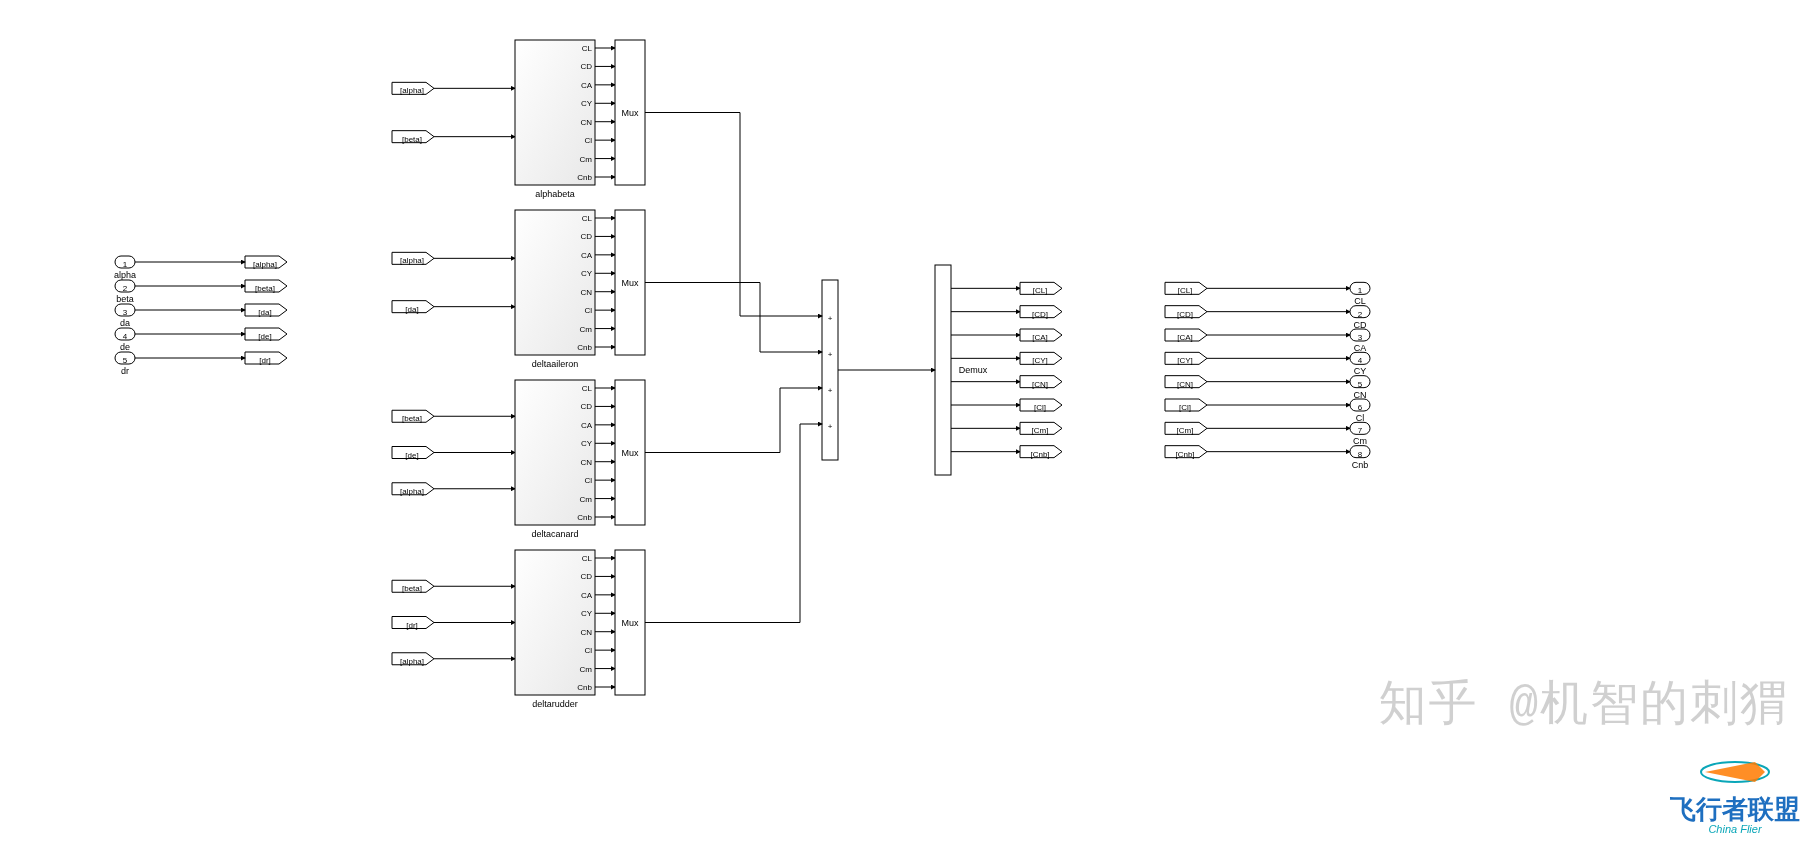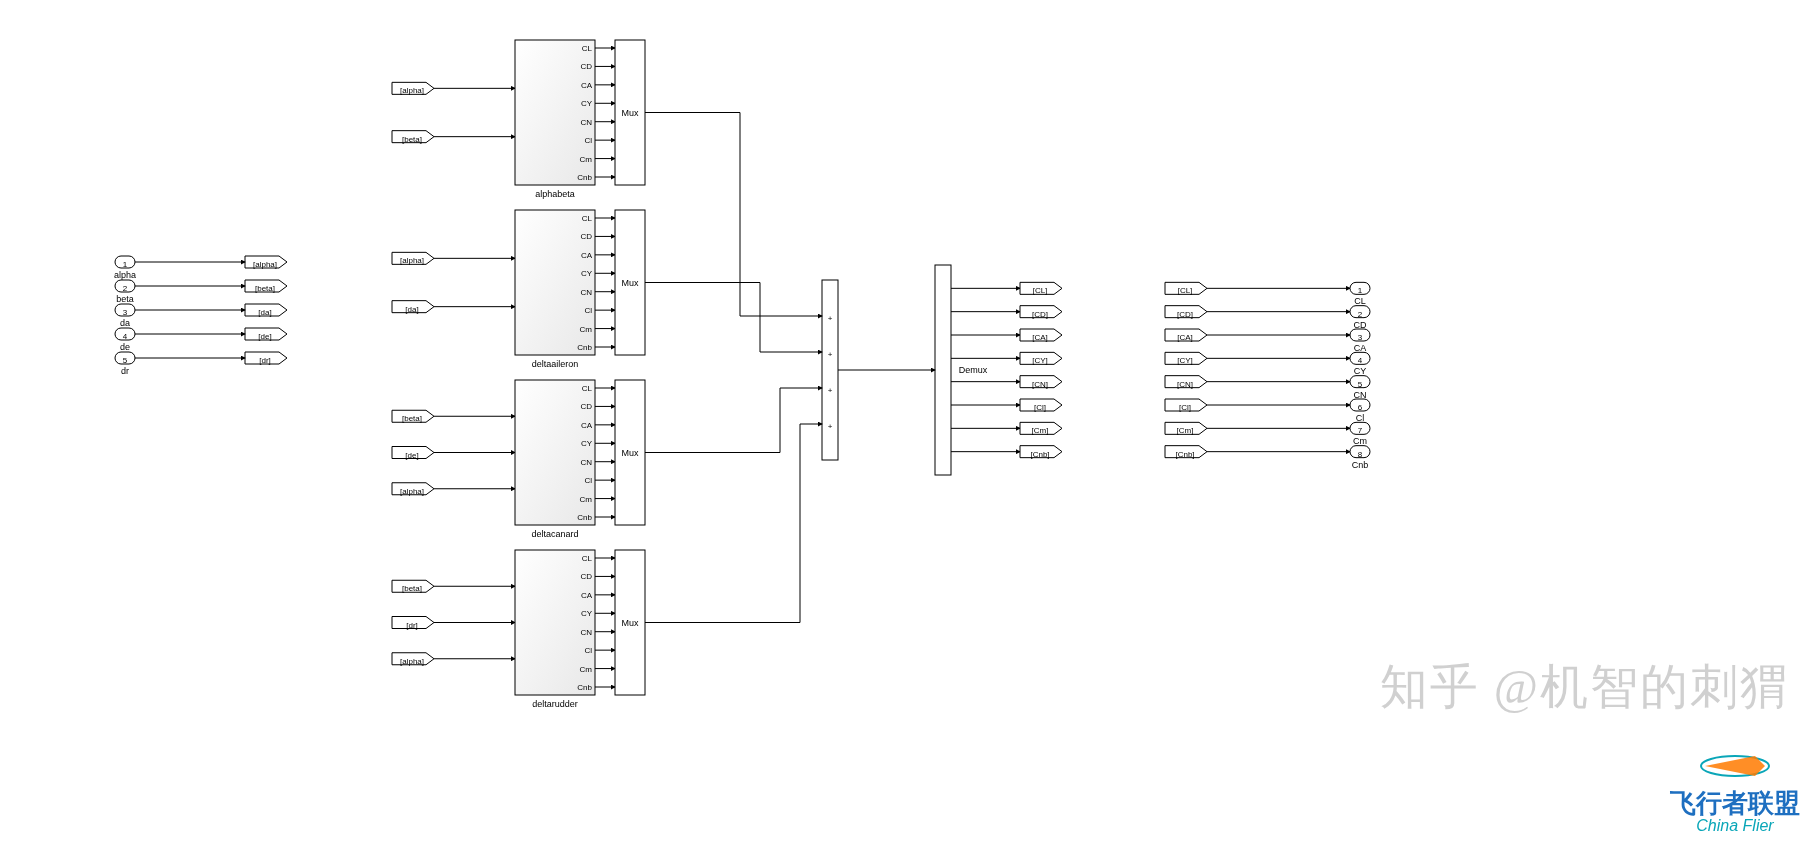--- a/index.html
+++ b/index.html
@@ -57,10 +57,10 @@
   .watermark {
     position: absolute;
     right: 30px;
-    bottom: 136px;
+    bottom: 120px;
     font-size: 48px;
     color: rgba(120,120,120,0.35);
-    font-family: Liberation Serif, serif;
+    font-family: Liberation Mono, monospace;
     letter-spacing: 2px;
     pointer-events: none;
     white-space: nowrap;

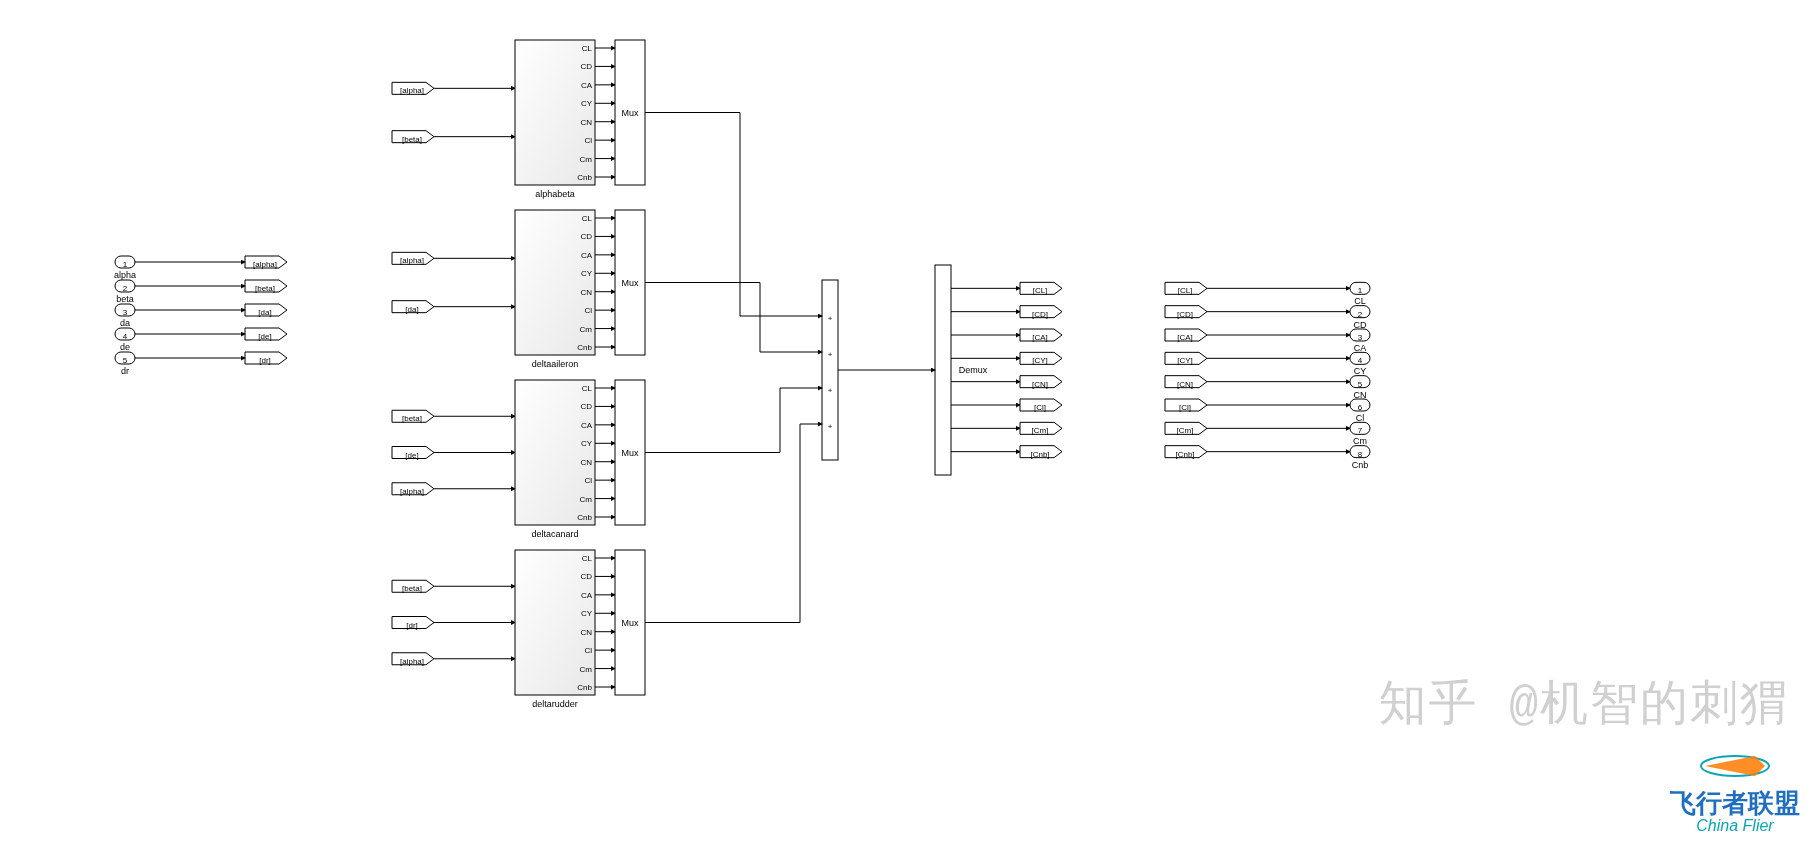--- a/index.html
+++ b/index.html
@@ -79,7 +79,7 @@
     font-family: "Microsoft YaHei", sans-serif;
   }
   .logo-en {
-    font-size: 16px;
+    font-size: 11px;
     color: #0aa6b8;
     font-style: italic;
     font-family: Arial, sans-serif;

